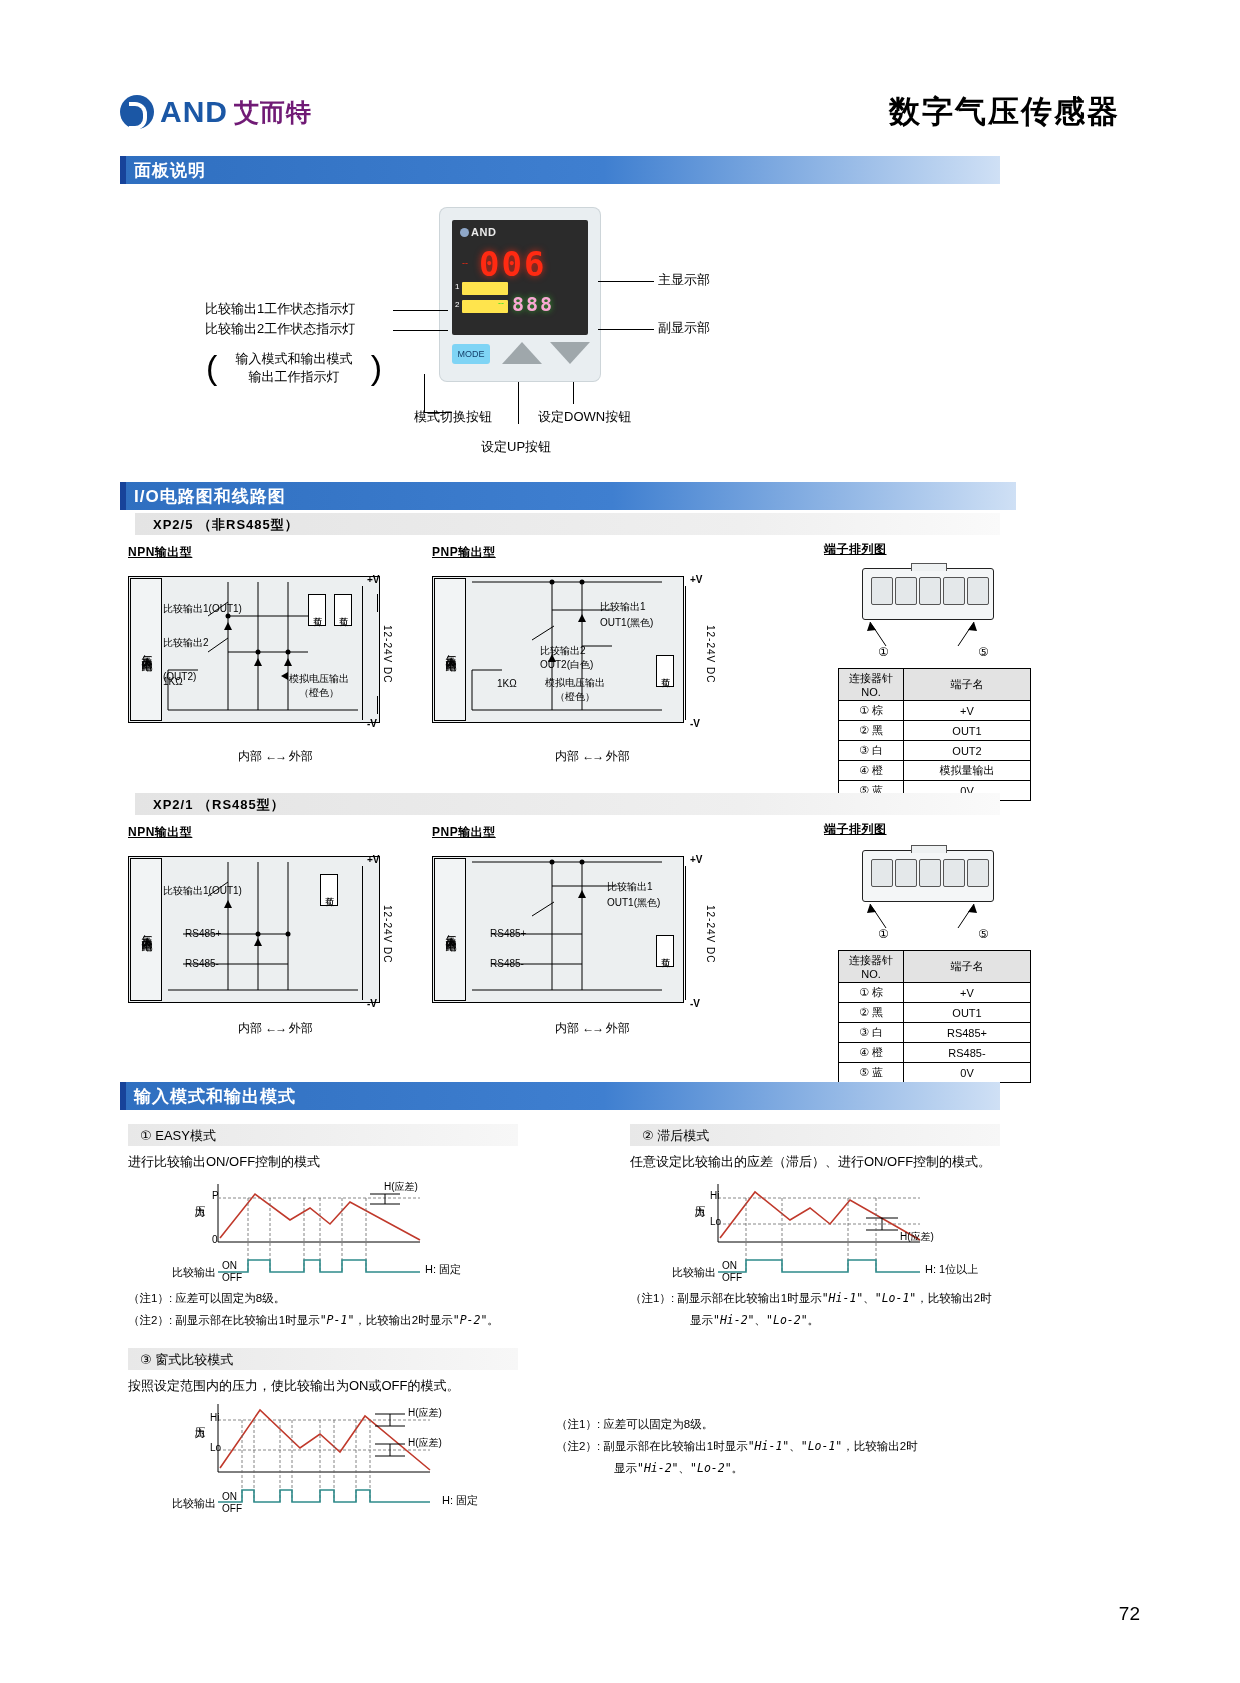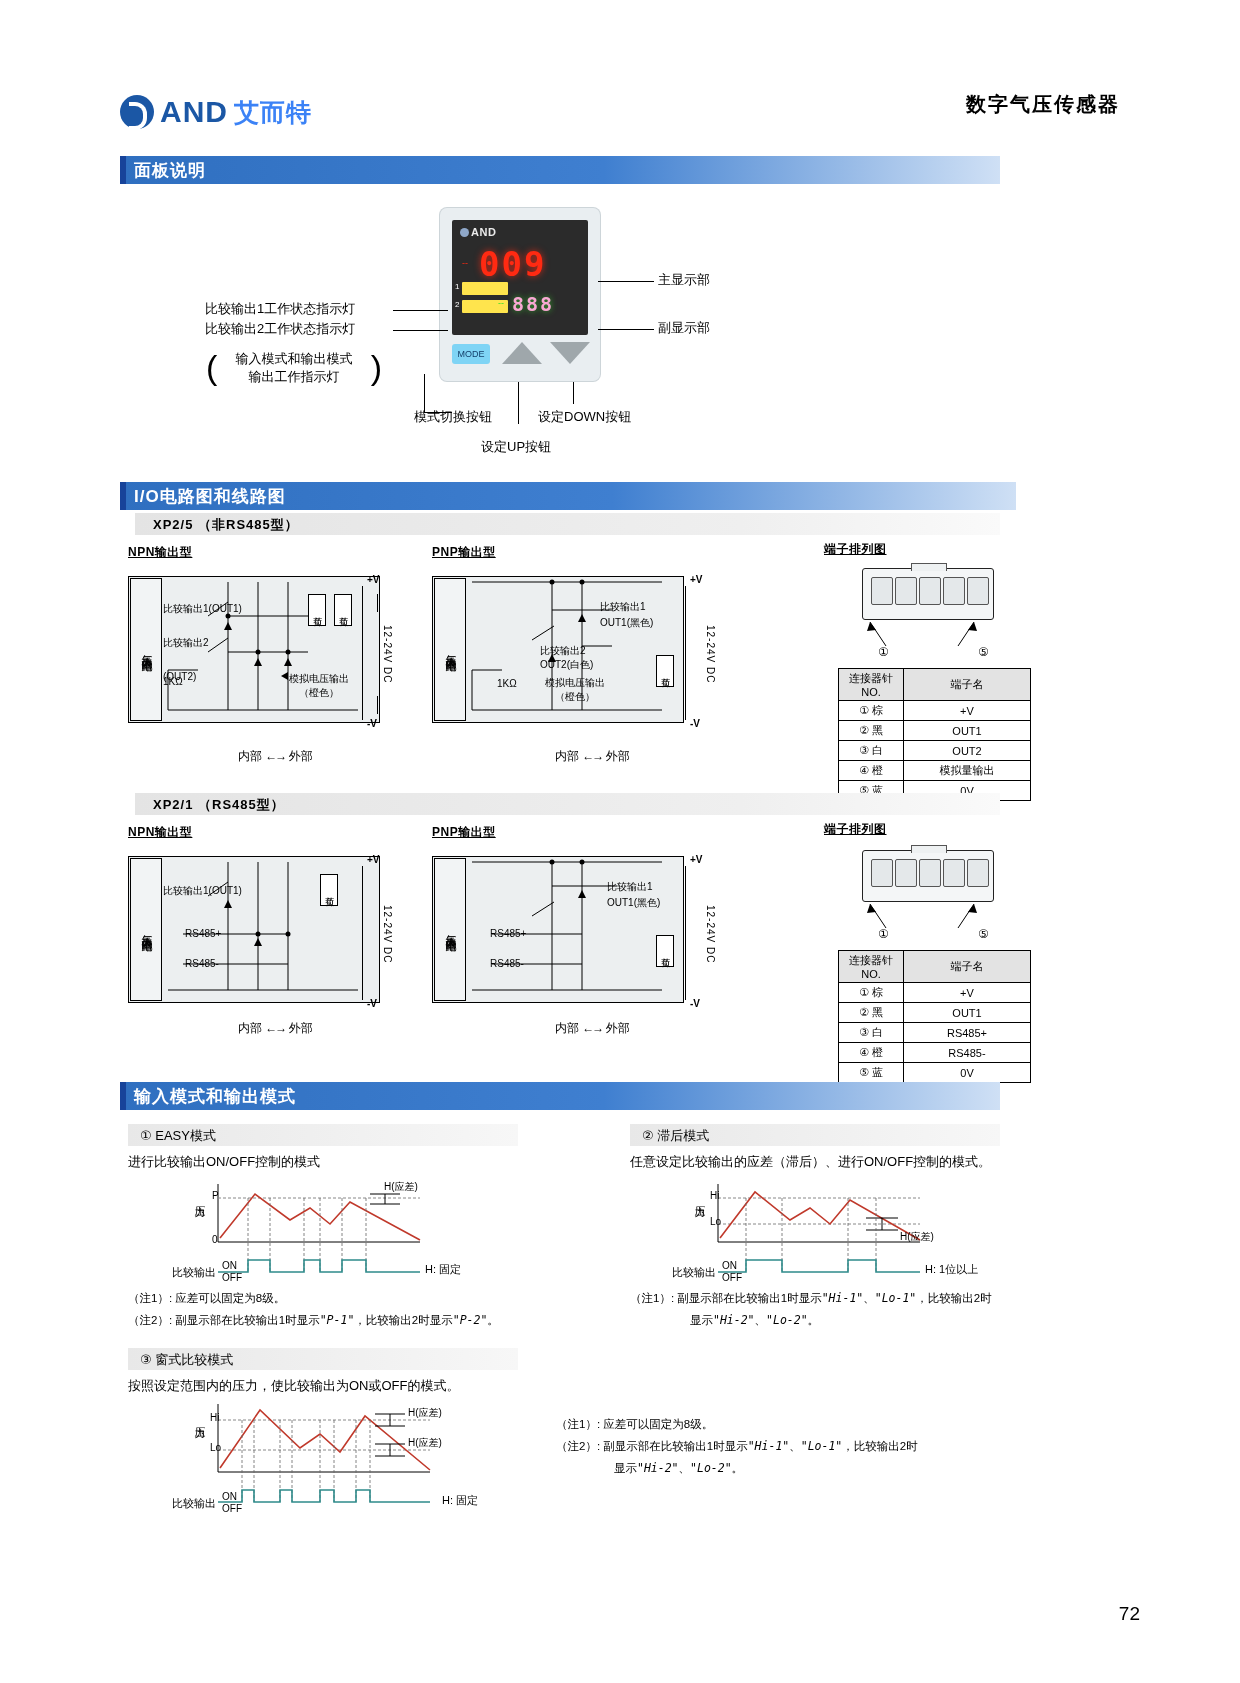--- a/index.html
+++ b/index.html
@@ -17,7 +17,7 @@
   .logo-mark:after{content:"";position:absolute;left:9px;top:7px;width:14px;height:20px;
      border:4px solid #fff;border-left:none;border-radius:0 12px 12px 0;}
   .logo-and{font-size:30px;font-weight:bold;color:#1b57a5;letter-spacing:1px;font-family:"Liberation Sans",sans-serif;}
-  .logo-cn{font-size:25px;font-weight:bold;color:#3b82f6;letter-spacing:1px;}
+  .logo-cn{font-size:25px;font-weight:bold;color:#701a75;letter-spacing:1px;}
   .doc-title{position:absolute;right:0;top:-4px;font-size:20px;font-weight:bold;letter-spacing:2px;}
 
   

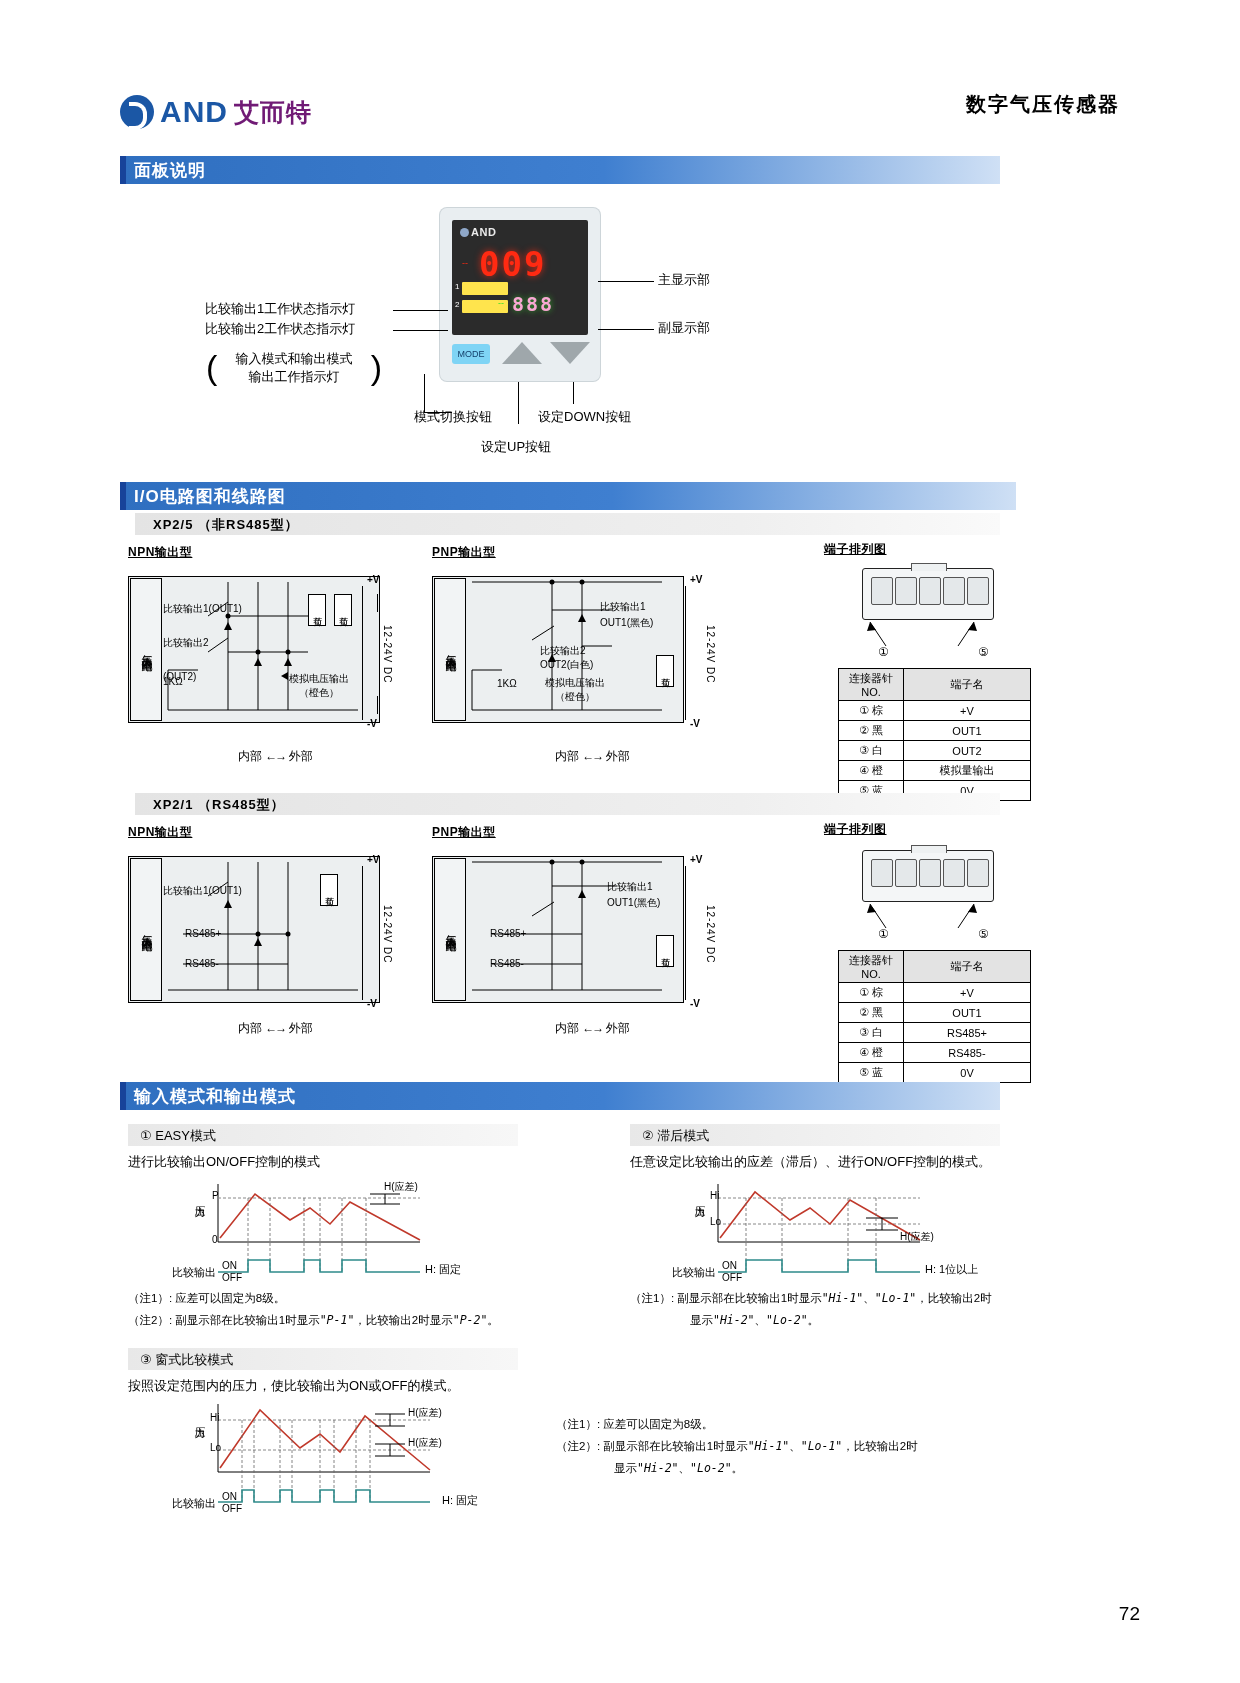--- a/index.html
+++ b/index.html
@@ -18,7 +18,7 @@
      border:4px solid #fff;border-left:none;border-radius:0 12px 12px 0;}
   .logo-and{font-size:30px;font-weight:bold;color:#1b57a5;letter-spacing:1px;font-family:"Liberation Sans",sans-serif;}
   .logo-cn{font-size:25px;font-weight:bold;color:#701a75;letter-spacing:1px;}
-  .doc-title{position:absolute;right:0;top:-4px;font-size:20px;font-weight:bold;letter-spacing:2px;}
+  .doc-title{position:absolute;right:0;top:-4px;font-size:31px;font-weight:bold;letter-spacing:2px;}
 
   
   .bar{position:absolute;height:28px;background:linear-gradient(to right,#2f6fc0 0%, #3f7fd0 55%, #cfe0f5 100%);}

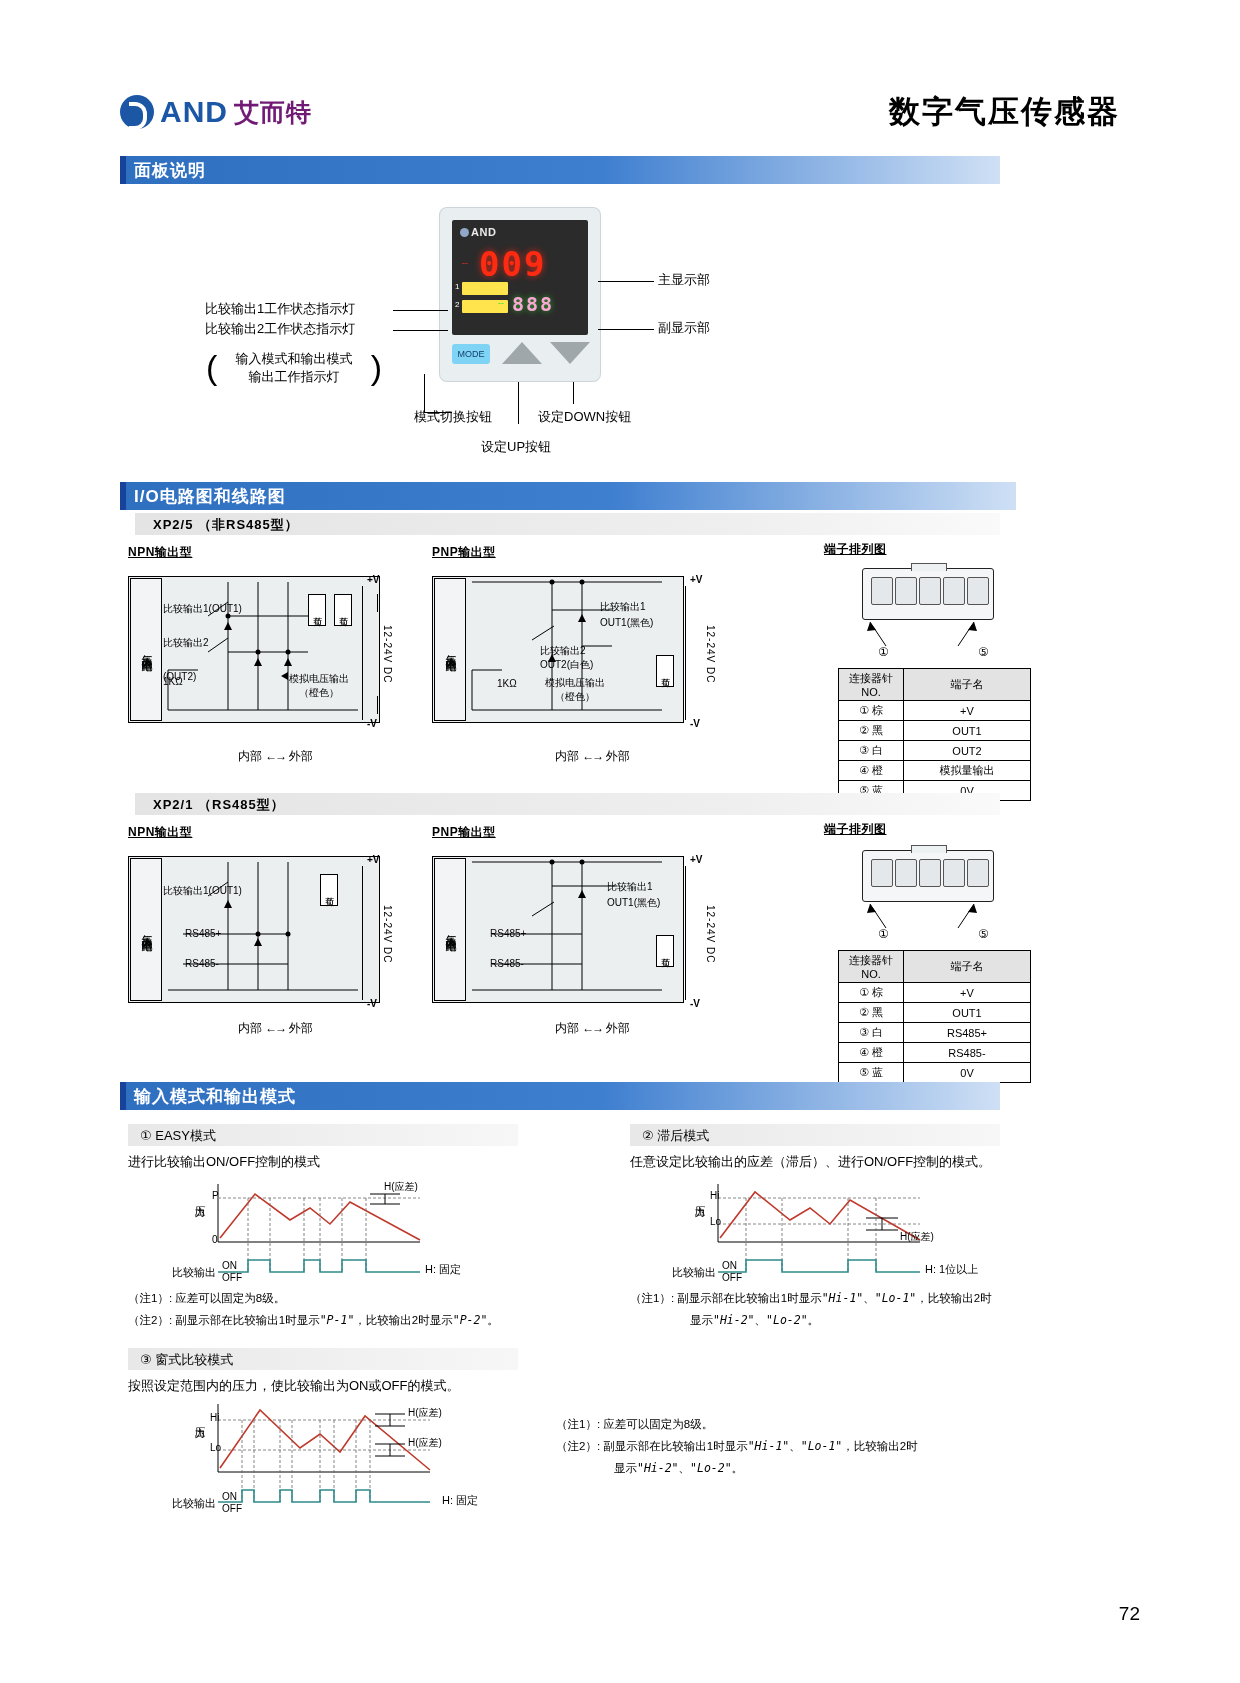--- a/index.html
+++ b/index.html
@@ -117,7 +117,7 @@
     <div class="dev-screen">
       <div class="dev-logo"><span class="cir"></span><span>AND</span></div>
       <div class="main-unit">--</div>
-      <div class="main-digits">009</div>
+      <div class="main-digits">006</div>
       <div class="led l1"></div>
       <div class="led-num n1">1</div>
       <div class="led l2"></div>

